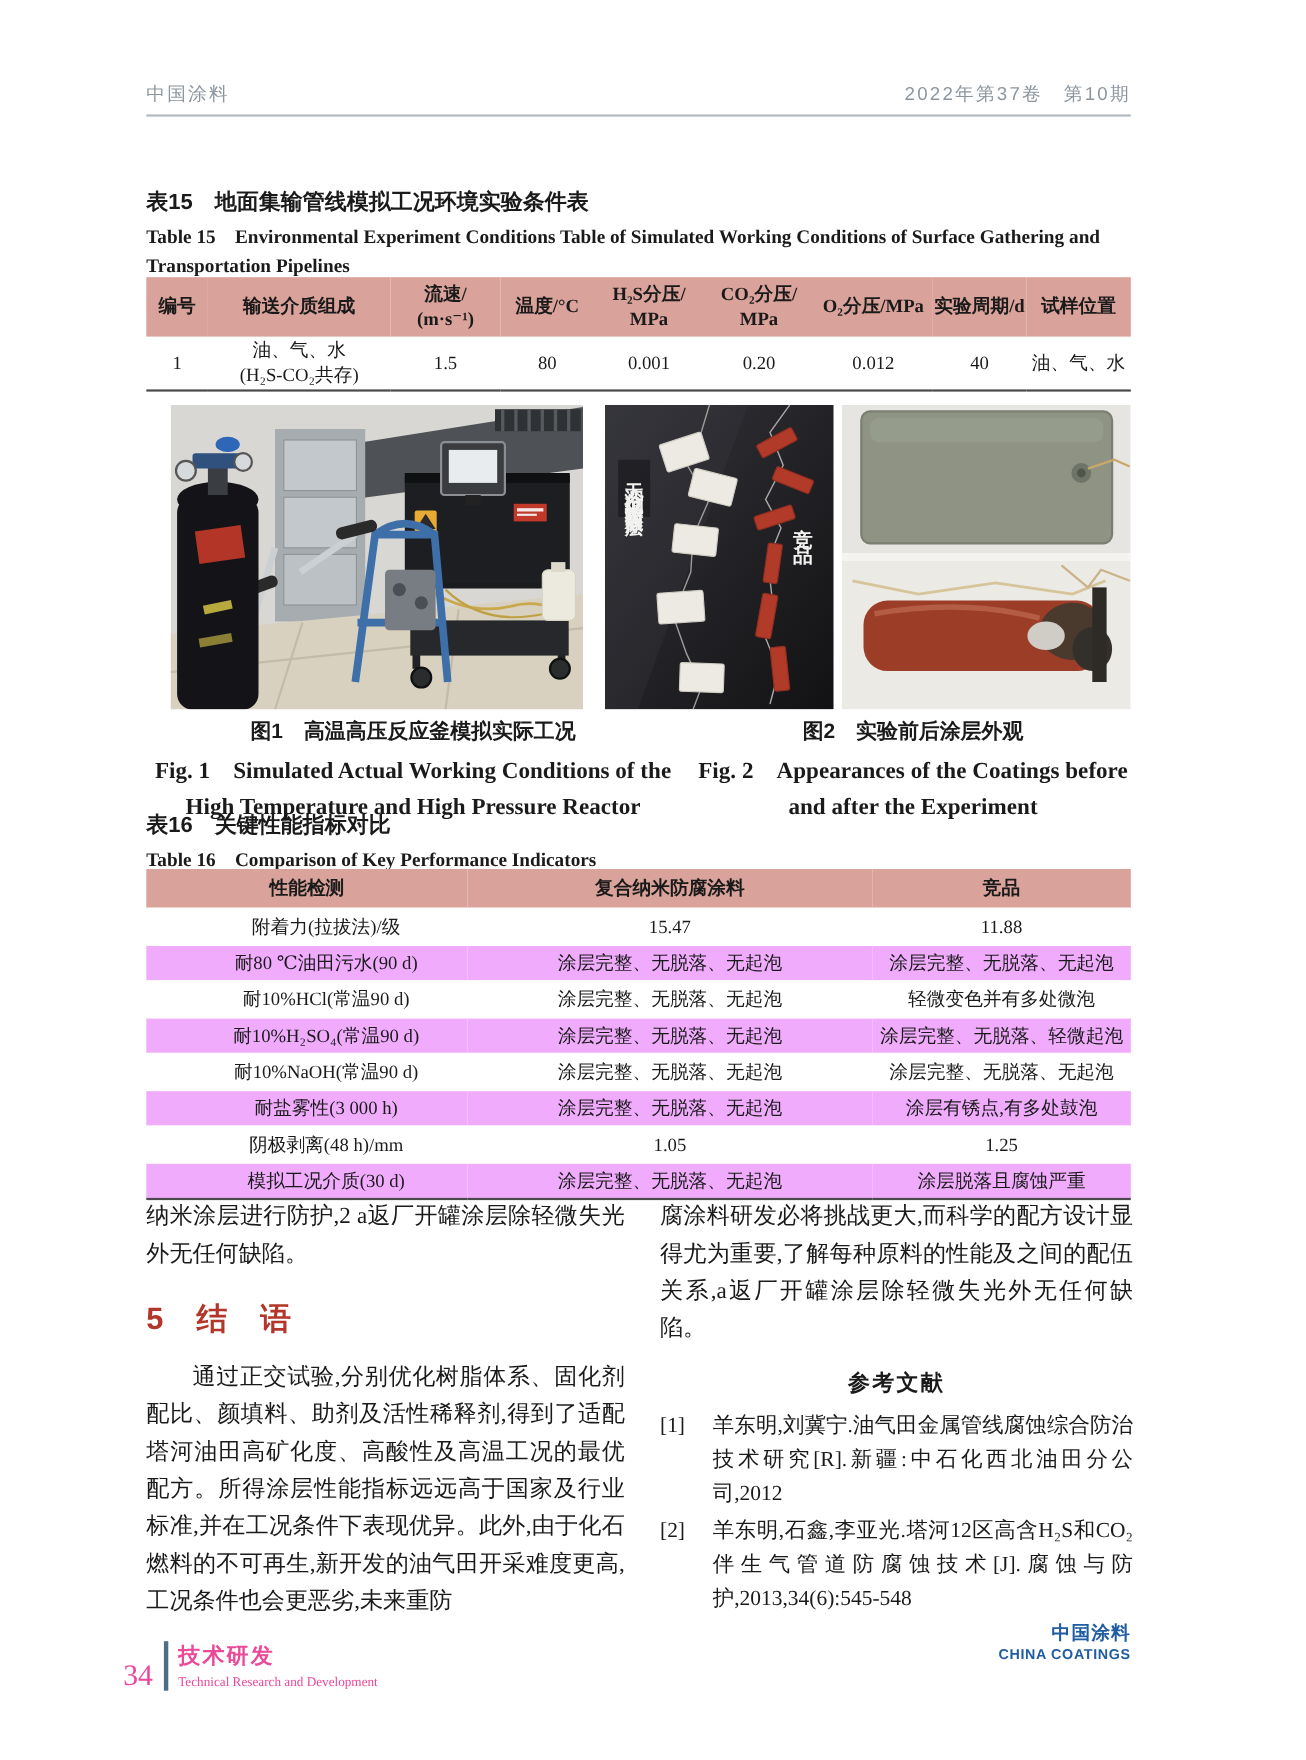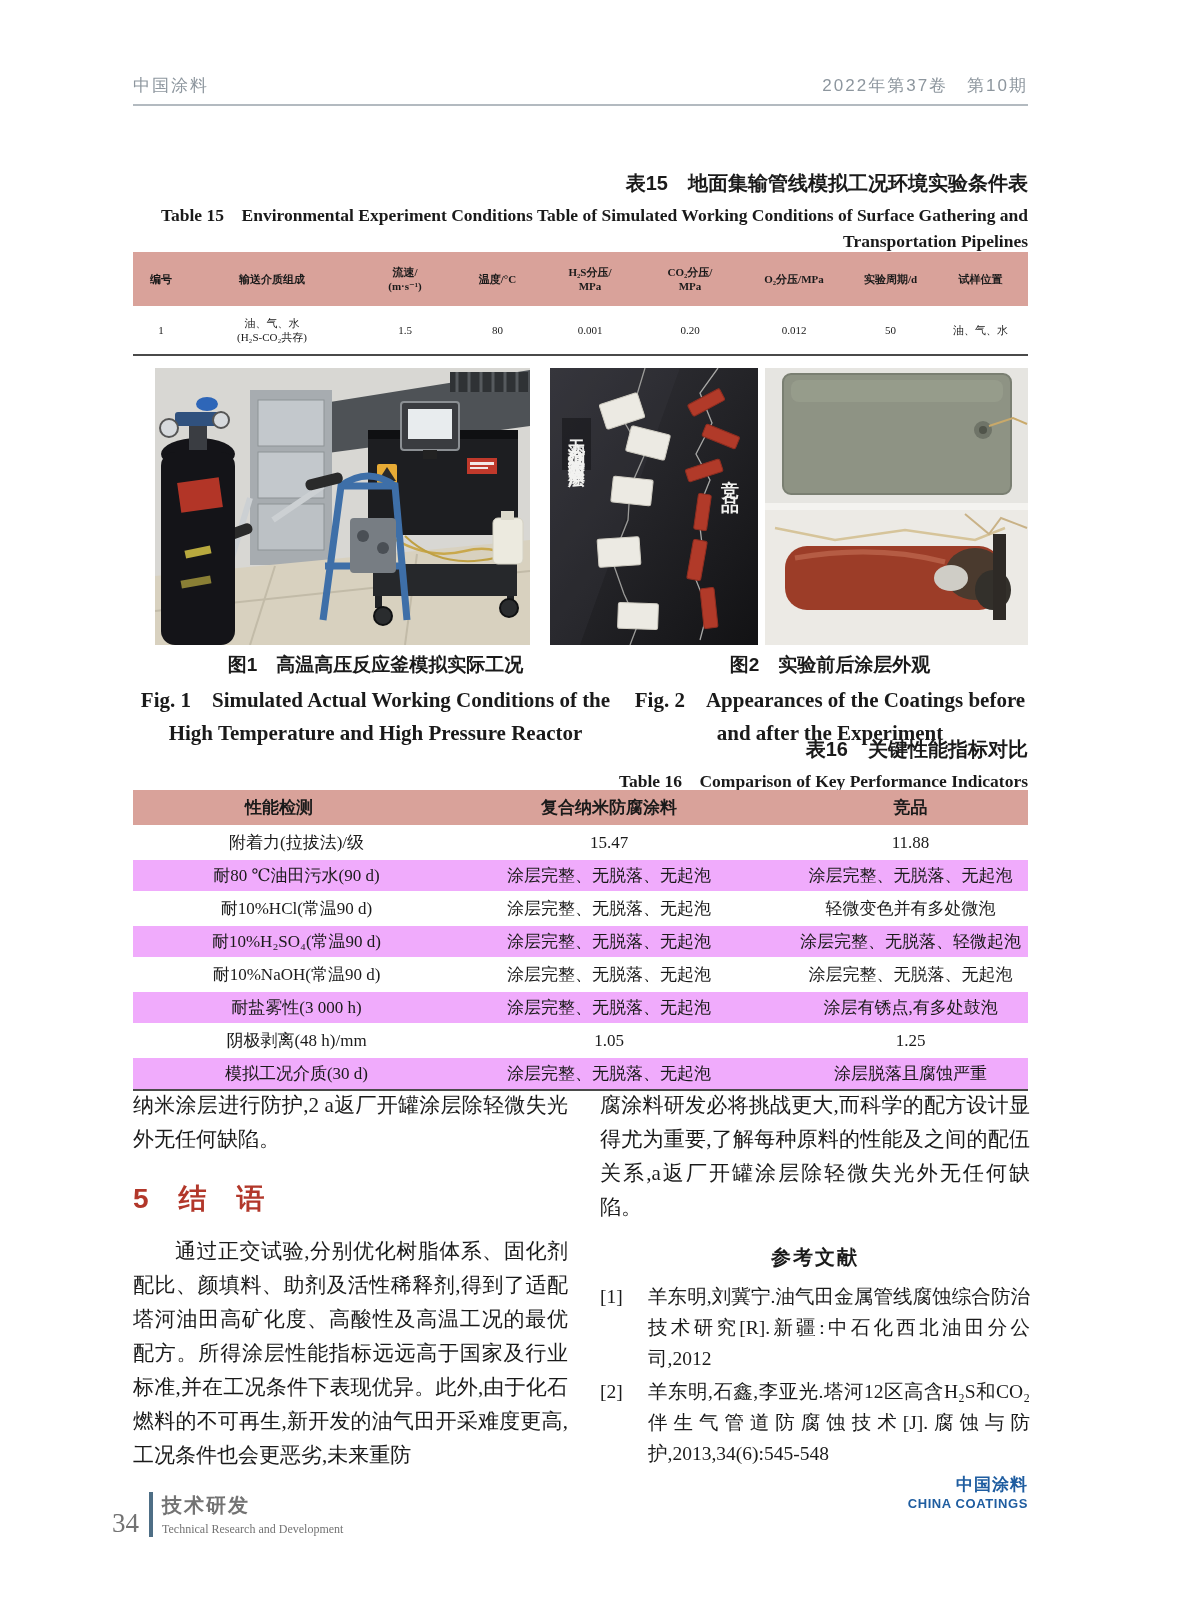--- a/index.html
+++ b/index.html
@@ -13,7 +13,7 @@
             font-family:"Liberation Sans","DejaVu Sans",sans-serif;letter-spacing:2px;}
 
   
-  .tbl-title{position:absolute;left:133px;width:895px;text-align:right;}
+  .tbl-title{position:absolute;left:133px;width:895px;text-align:left;}
   .t15-title{top:170px;} .t16-title{top:736px;}
   .title-zh{font-size:20px;font-weight:bold;font-family:"Liberation Sans","DejaVu Sans",sans-serif;}
   .title-en{font-size:17.5px;font-weight:bold;margin-top:5px;line-height:1.5;}

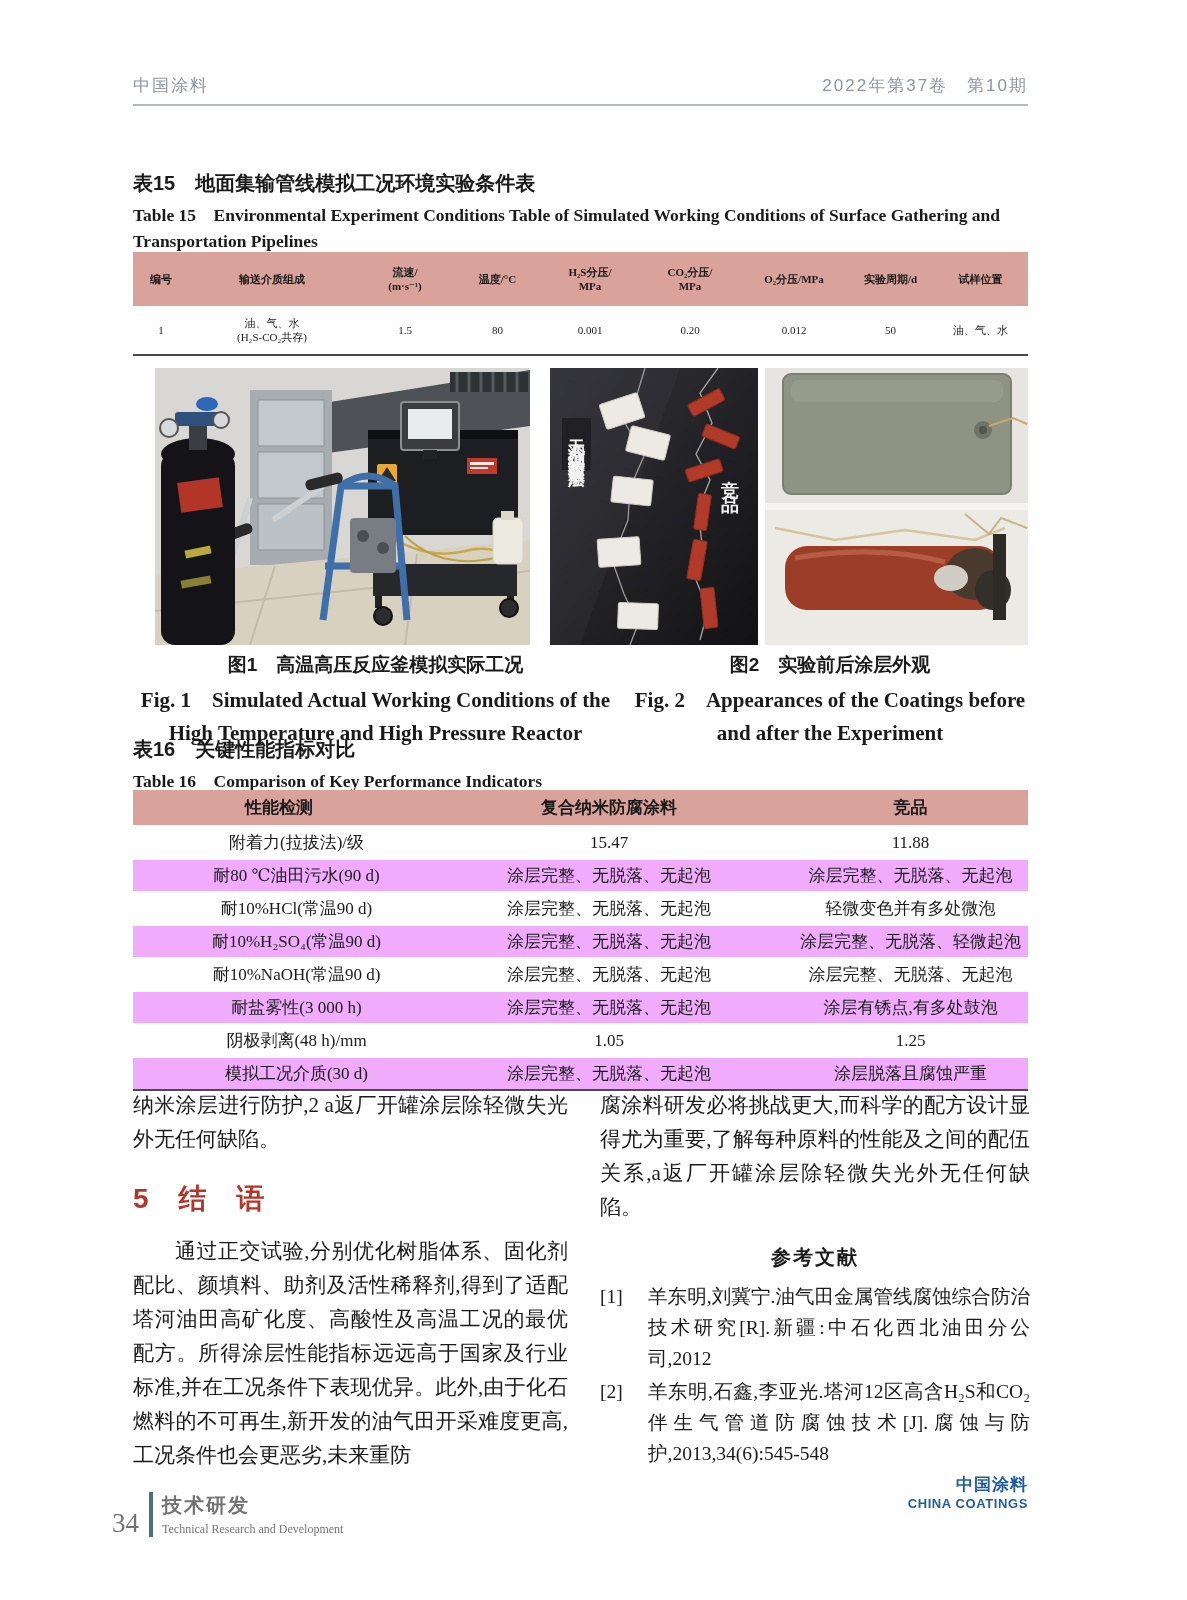--- a/index.html
+++ b/index.html
@@ -20,7 +20,7 @@
 
   
   table{border-collapse:collapse;table-layout:fixed;}
-  .table15{position:absolute;top:252px;left:133px;width:895px;font-size:11px;}
+  .table15{position:absolute;top:252px;left:133px;width:895px;font-size:17px;}
   .table15 th{background:#d9a29a;font-weight:bold;height:54px;vertical-align:middle;
               white-space:pre-line;padding:0 1px;line-height:1.3;}
   .table15 td{height:46px;text-align:center;vertical-align:middle;white-space:pre-line;

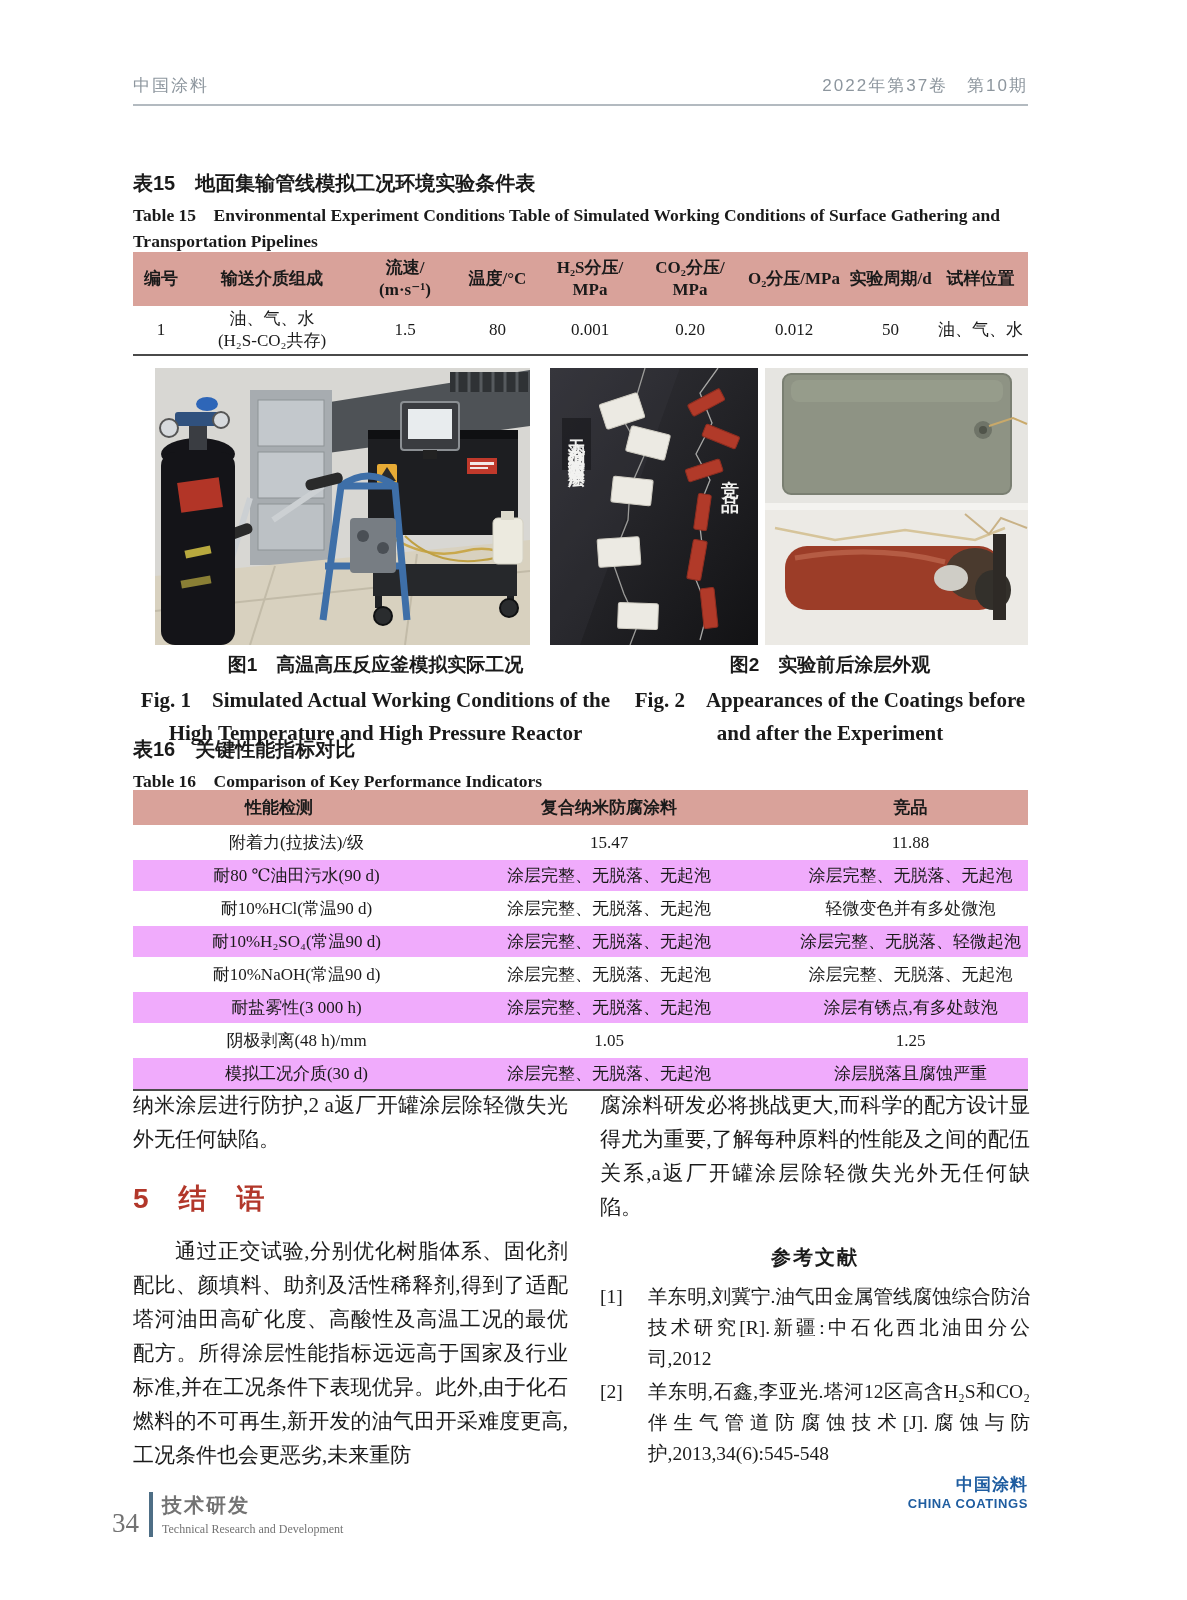--- a/index.html
+++ b/index.html
@@ -132,7 +132,7 @@
         <td>0.001</td>
         <td>0.20</td>
         <td>0.012</td>
-        <td>50</td>
+        <td>40</td>
         <td>油、气、水</td>
       </tr>
     </tbody>

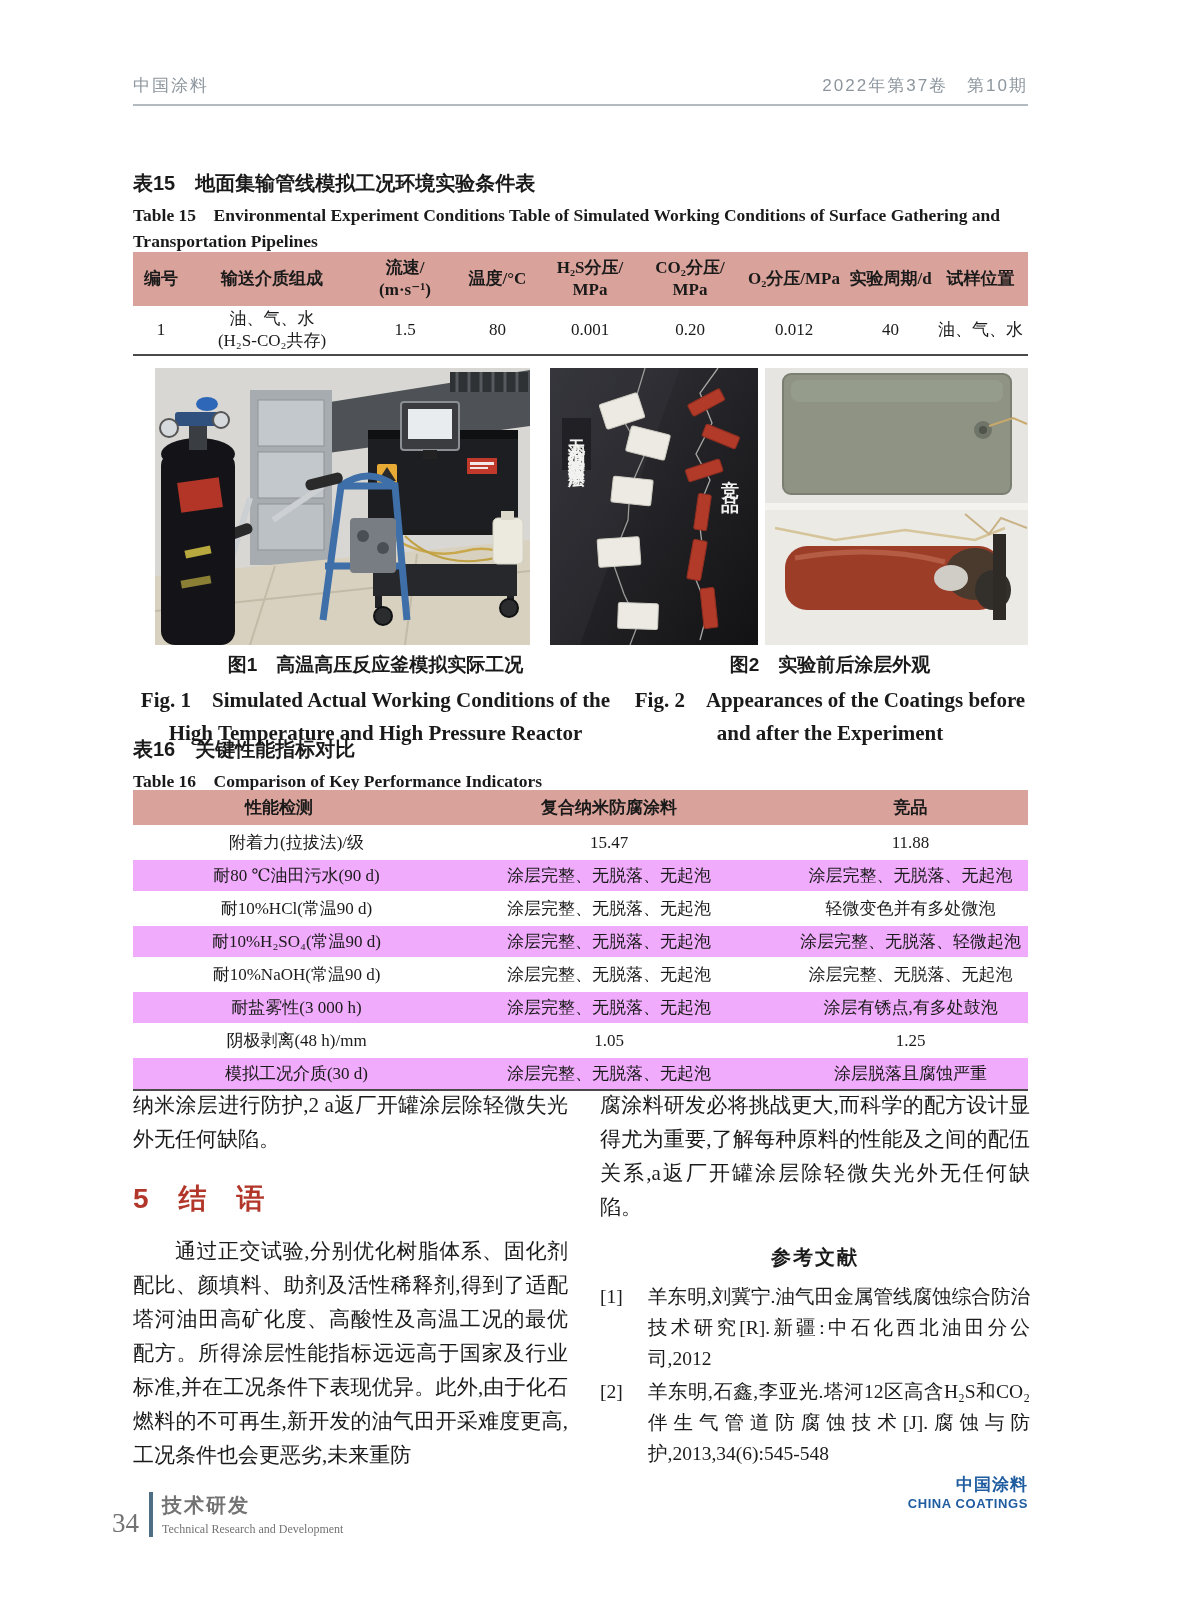--- a/index.html
+++ b/index.html
@@ -70,7 +70,7 @@
            font-family:"Liberation Sans","DejaVu Sans",sans-serif;}
 
   
-  .pagefoot{position:absolute;top:1492px;left:112px;display:flex;align-items:stretch;color:#737373;}
+  .pagefoot{position:absolute;top:1492px;left:112px;display:flex;align-items:stretch;color:#ec4899;}
   .pagenum{font-size:27px;align-self:flex-end;margin-right:10px;line-height:1;}
   .fbar{width:4px;background:#4e6e85;margin-right:9px;}
   .f-zh{font-size:20px;font-weight:bold;font-family:"Liberation Sans","DejaVu Sans",sans-serif;letter-spacing:2px;}

